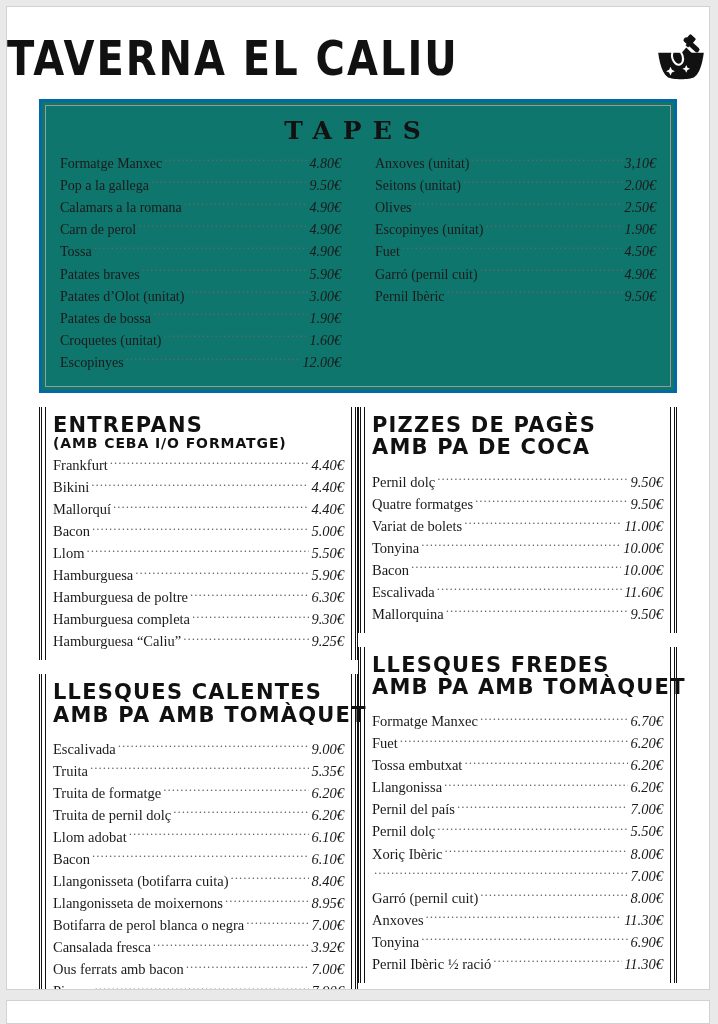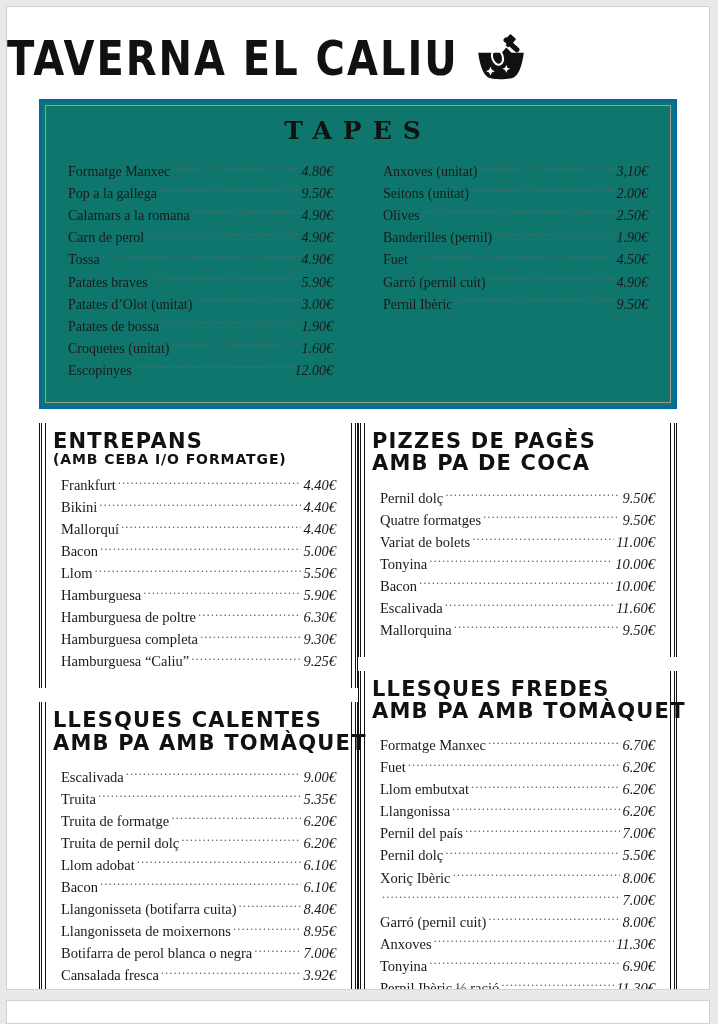--- a/index.html
+++ b/index.html
@@ -50,7 +50,7 @@
     height: 92px;
     display: flex;
     align-items: center;
-    justify-content: flex-start;
+    justify-content: space-between;
     gap: 14px;
     padding-top: 10px;
     box-sizing: border-box;

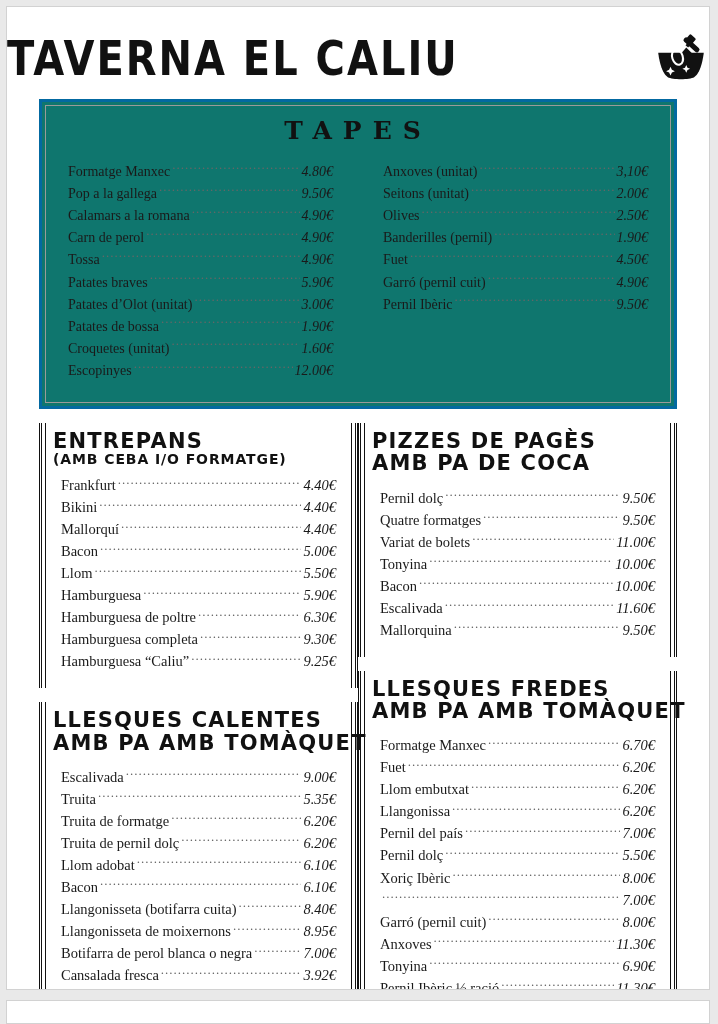--- a/index.html
+++ b/index.html
@@ -157,7 +157,7 @@
   .sec-head.gap-after { margin-bottom: 13px; }
 
   
-  .menu-list { margin: 8px; padding: 0; list-style: none; }
+  .menu-list { margin: 0; padding: 0; list-style: none; }
   .menu-row {
     display: flex;
     align-items: baseline;

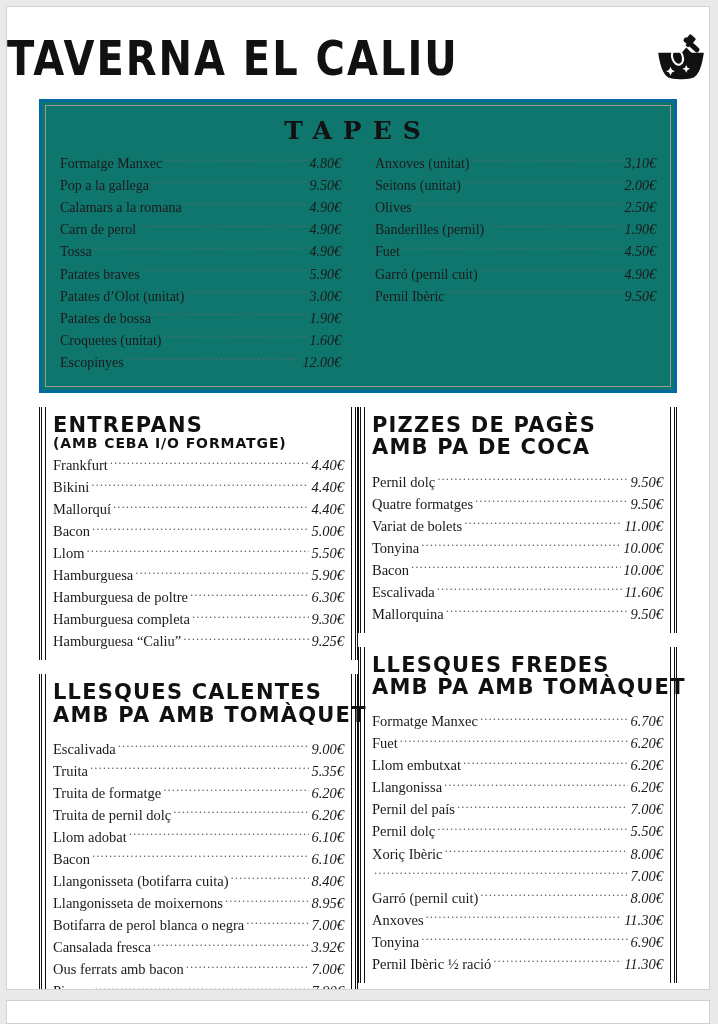--- a/index.html
+++ b/index.html
@@ -291,7 +291,7 @@
                 <span class="price">2.50€</span>
               </li>
               <li class="menu-row">
-                <span class="name">Banderilles (pernil)</span>
+                <span class="name">Escopinyes (unitat)</span>
                 <span class="leader"></span>
                 <span class="price">1.90€</span>
               </li>

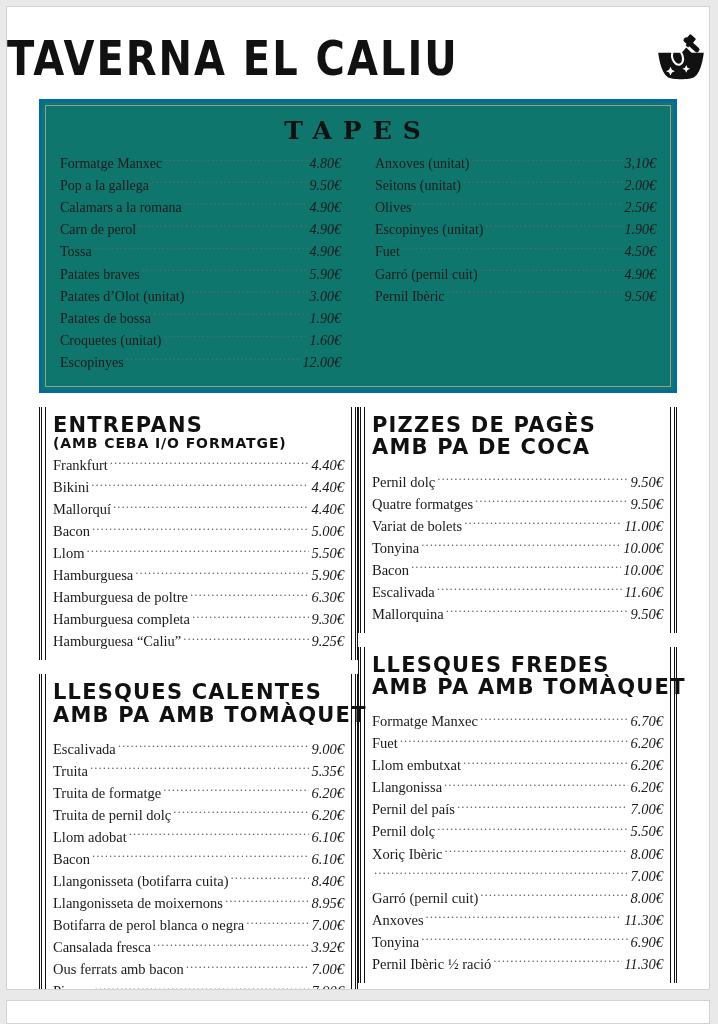--- a/index.html
+++ b/index.html
@@ -507,7 +507,7 @@
                 <span class="price">6.20€</span>
               </li>
               <li class="menu-row">
-                <span class="name">Llom embutxat</span>
+                <span class="name">Tossa embutxat</span>
                 <span class="leader"></span>
                 <span class="price">6.20€</span>
               </li>

